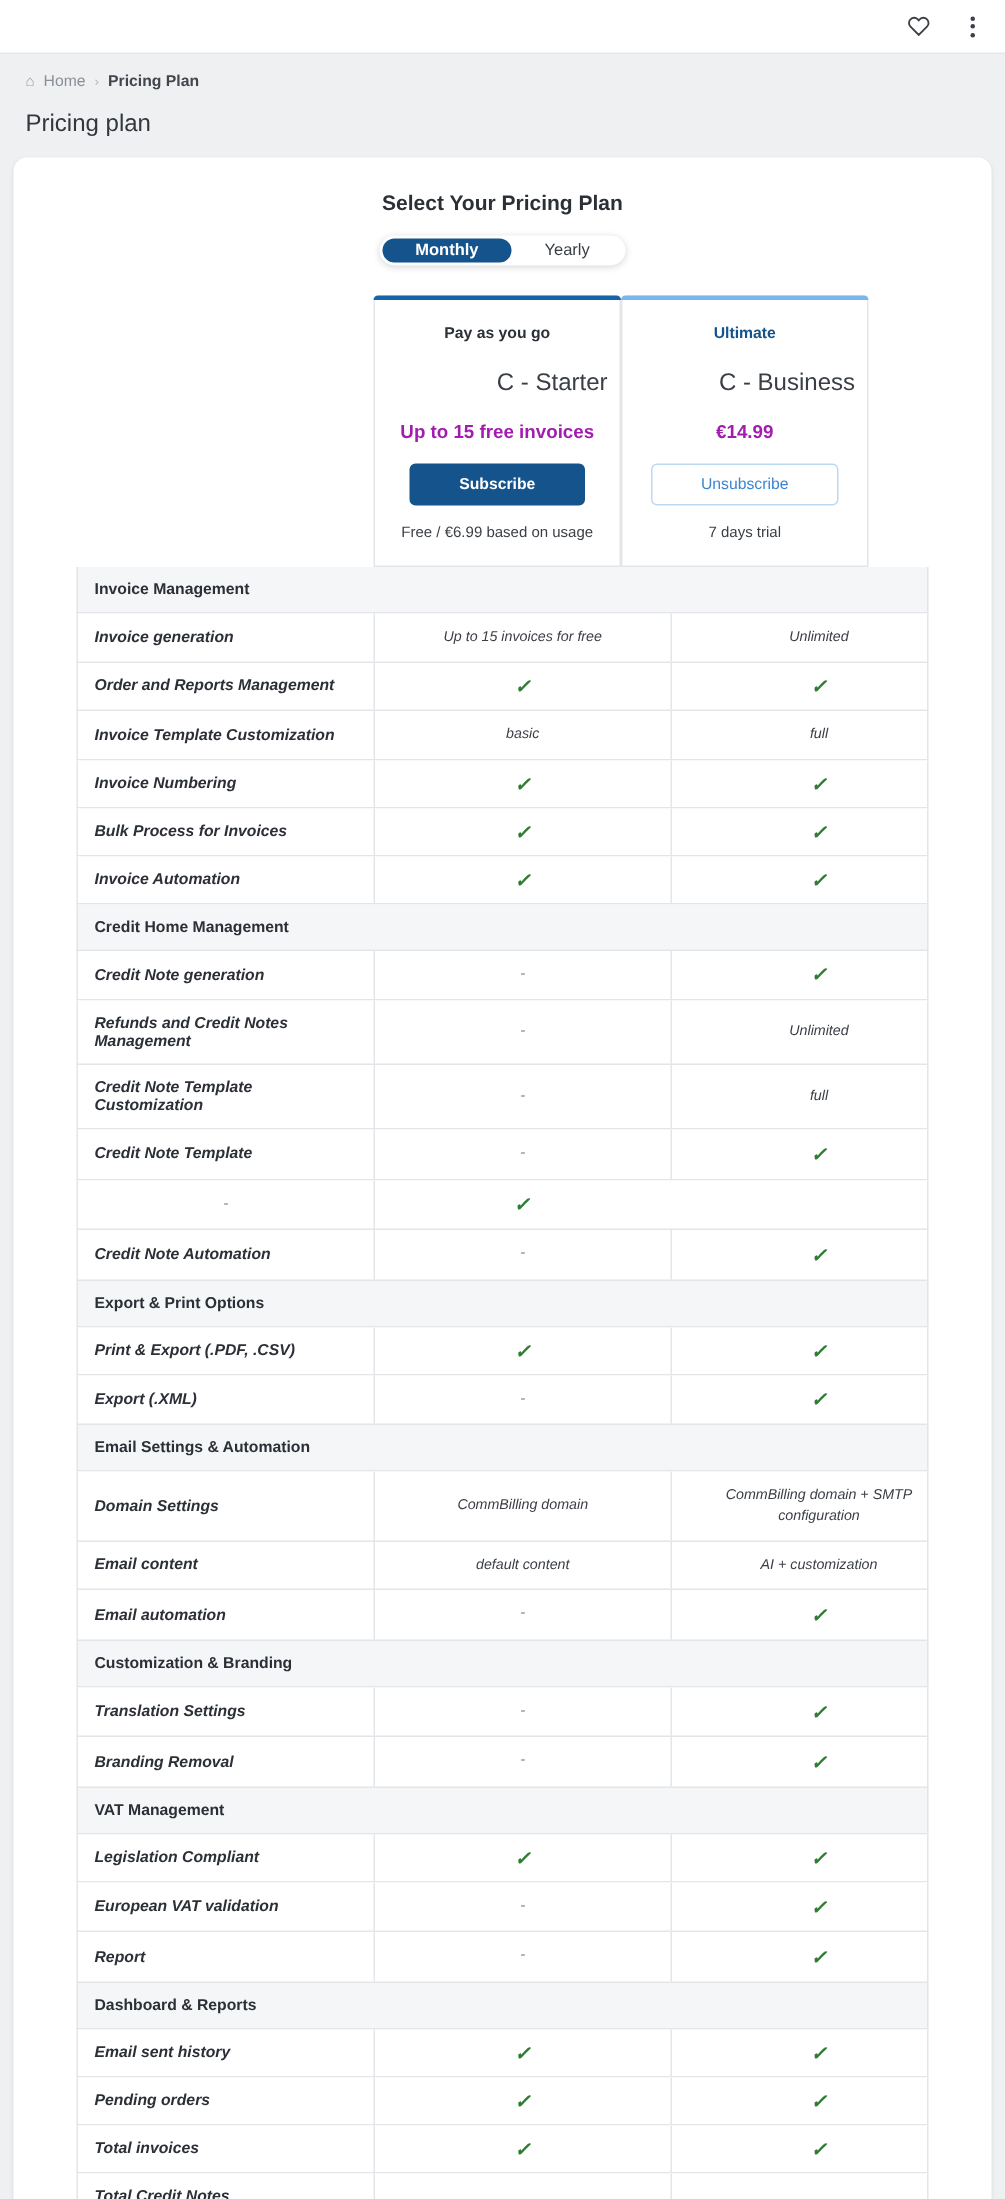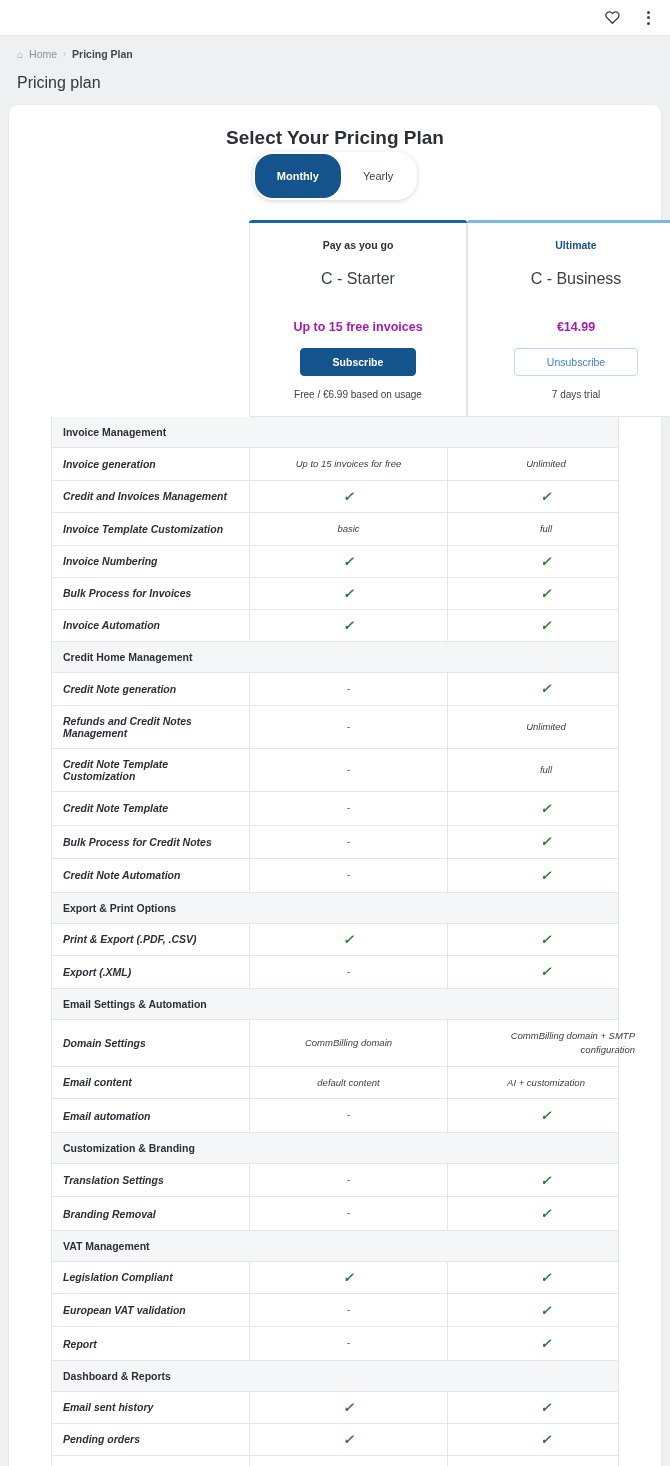--- a/index.html
+++ b/index.html
@@ -66,10 +66,10 @@
 
   .card-title {
     text-align: center;
-    font-size: 19px;
+    font-size: 14px;
     font-weight: bold;
     color: #2b2f36;
-    margin-bottom: 3px;
+    margin-bottom: 14px;
   }
 
   

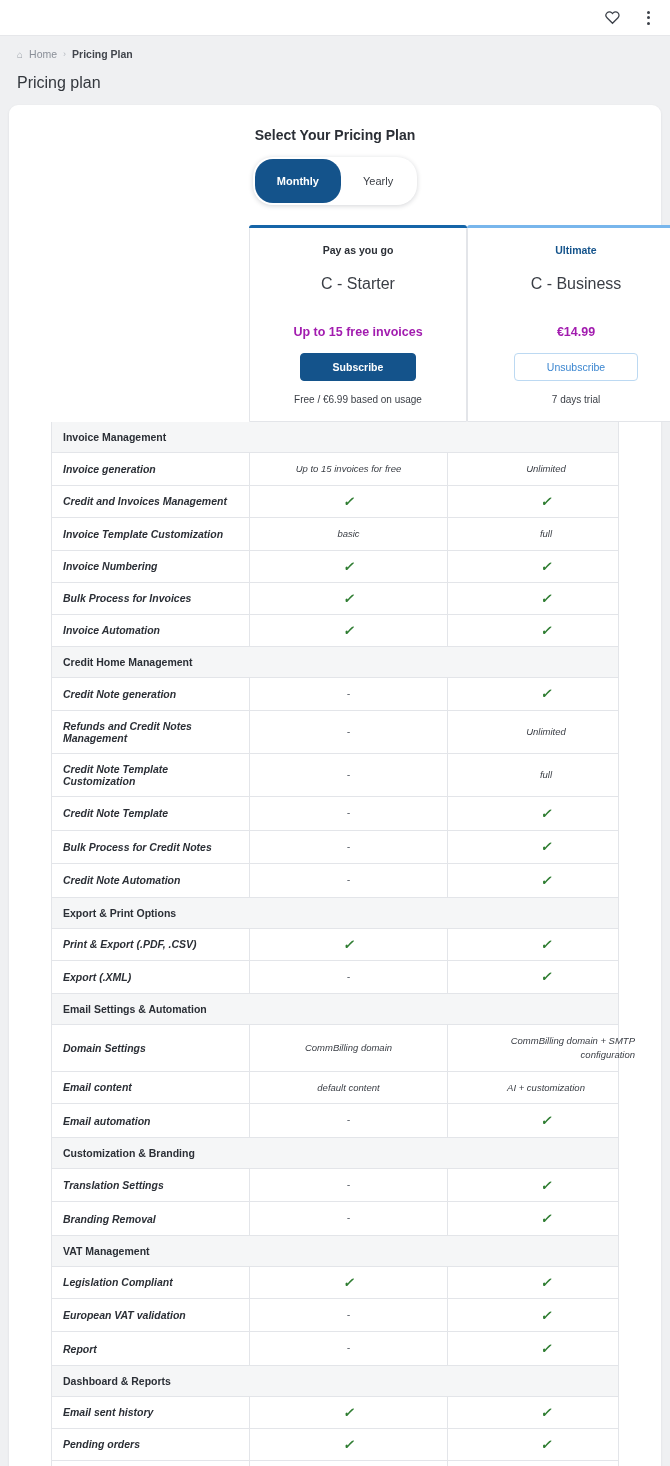--- a/index.html
+++ b/index.html
@@ -83,7 +83,7 @@
   }
   .toggle-opt {
     font-size: 11px;
-    padding: 16px 22px;
+    padding: 2px 22px;
     border-radius: 18px;
     cursor: pointer;
     color: #3a3e45;

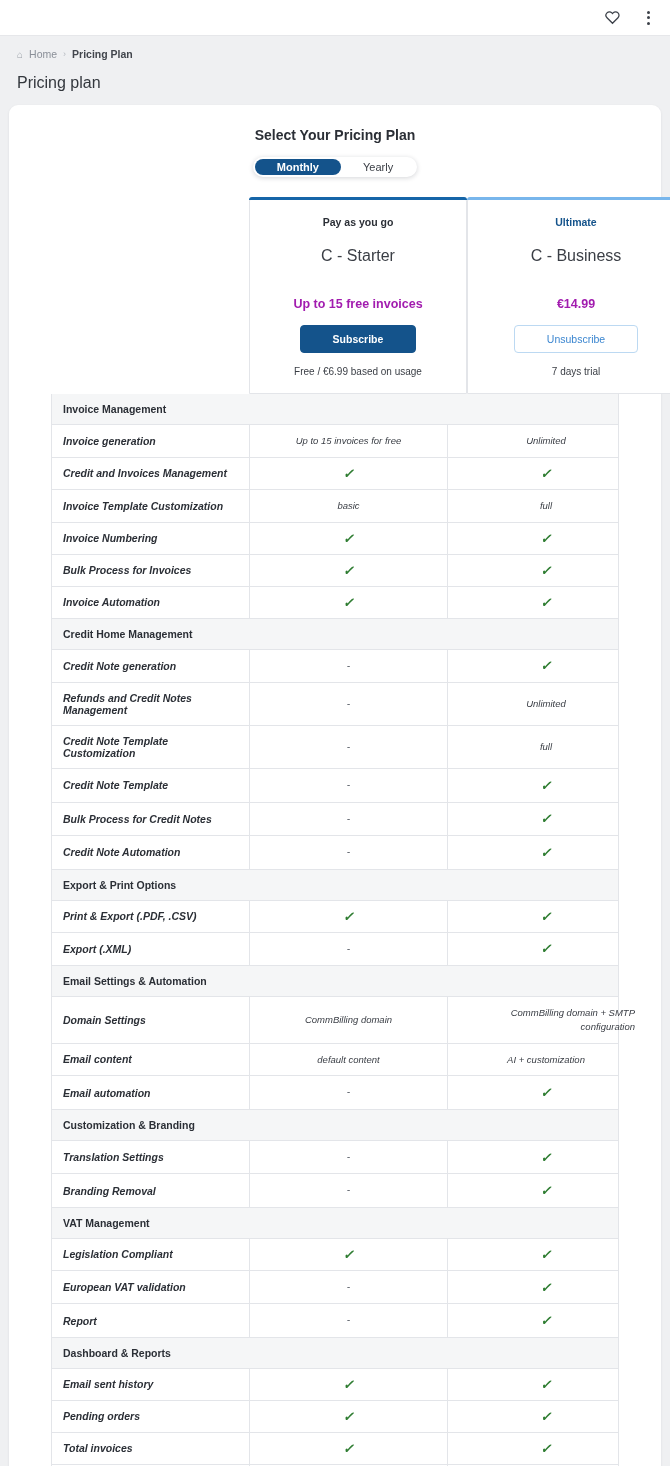--- a/index.html
+++ b/index.html
@@ -105,7 +105,7 @@
   }
   .plan-spacer { width: 198px; flex: none; }
   .plan-card {
-    width: 218px; flex: none;
+    width: 165px; flex: none;
     background: #fff;
     border: 1px solid #e3e5e9;
     border-radius: 4px 4px 0 0;

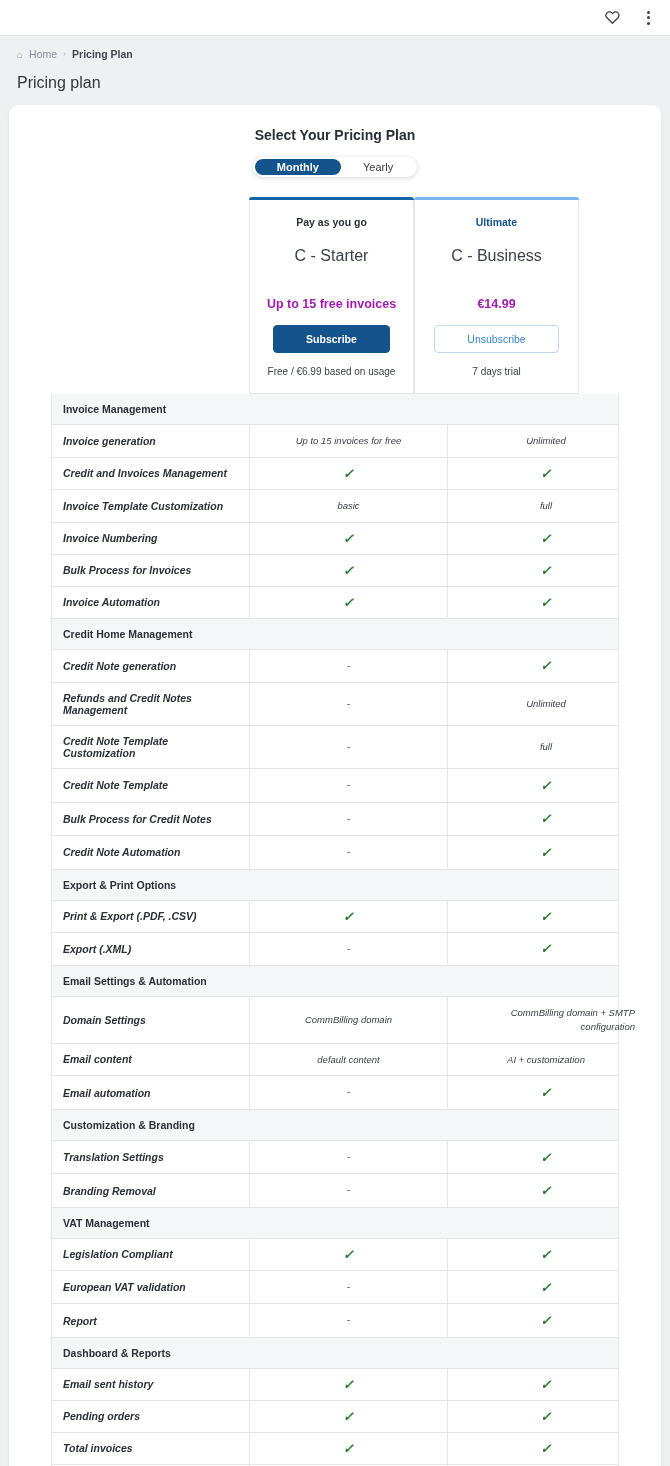--- a/index.html
+++ b/index.html
@@ -125,7 +125,7 @@
 
   .plan-tag { font-size: 10.5px; font-weight: bold; color: #2b2f36; margin-bottom: 19px; }
   .plan-tag.accent { color: #14538b; }
-  .plan-name { font-size: 16px; color: #3a3e45; margin-bottom: 32px; }
+  .plan-name { font-size: 16px; color: #3a3e45; margin-bottom: 16px; text-align: right; }
   .plan-price { font-size: 12.5px; font-weight: bold; color: #a21caf; margin-bottom: 14px; }
 
   .btn {

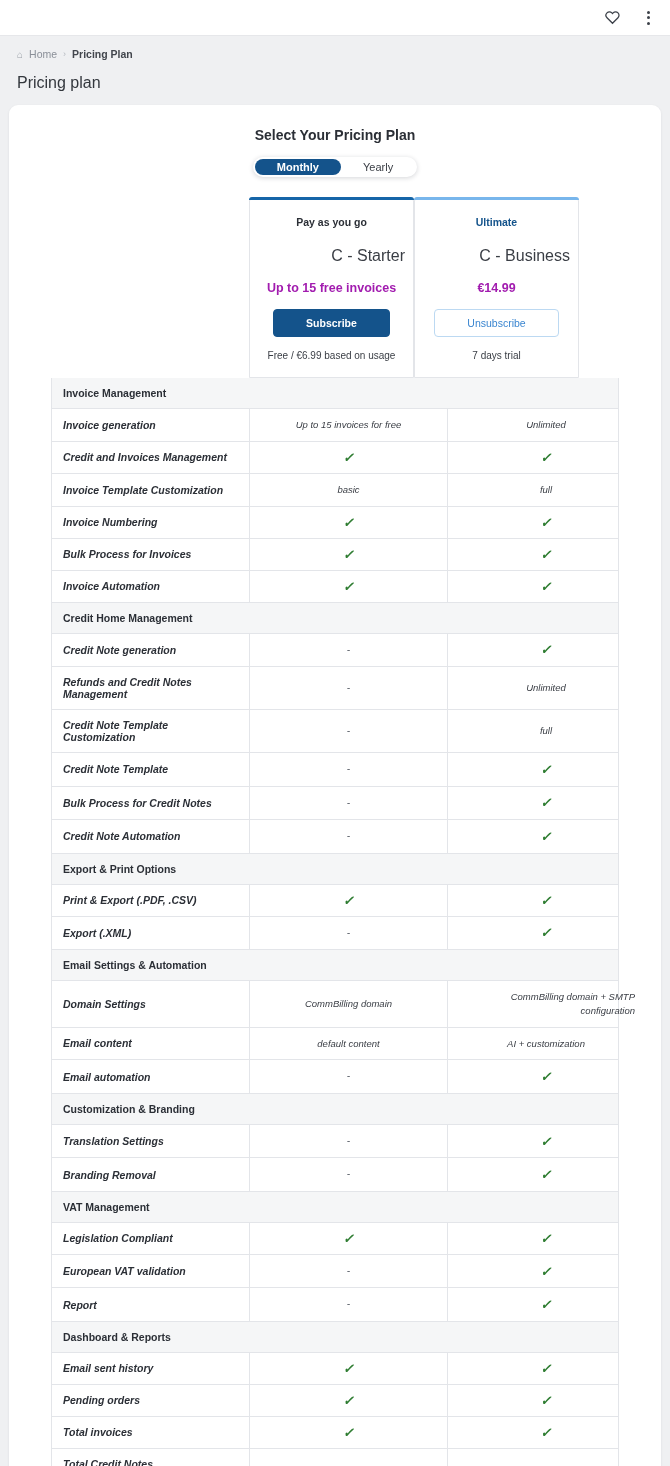--- a/index.html
+++ b/index.html
@@ -176,7 +176,7 @@
     font-size: 9.5px;
     color: #3a3e45;
     display: flex; align-items: center; justify-content: center;
-    text-align: right;
+    text-align: center;
     line-height: 1.45;
   }
   .feat-val + .feat-val { border-left: 1px solid #e3e5e9; }

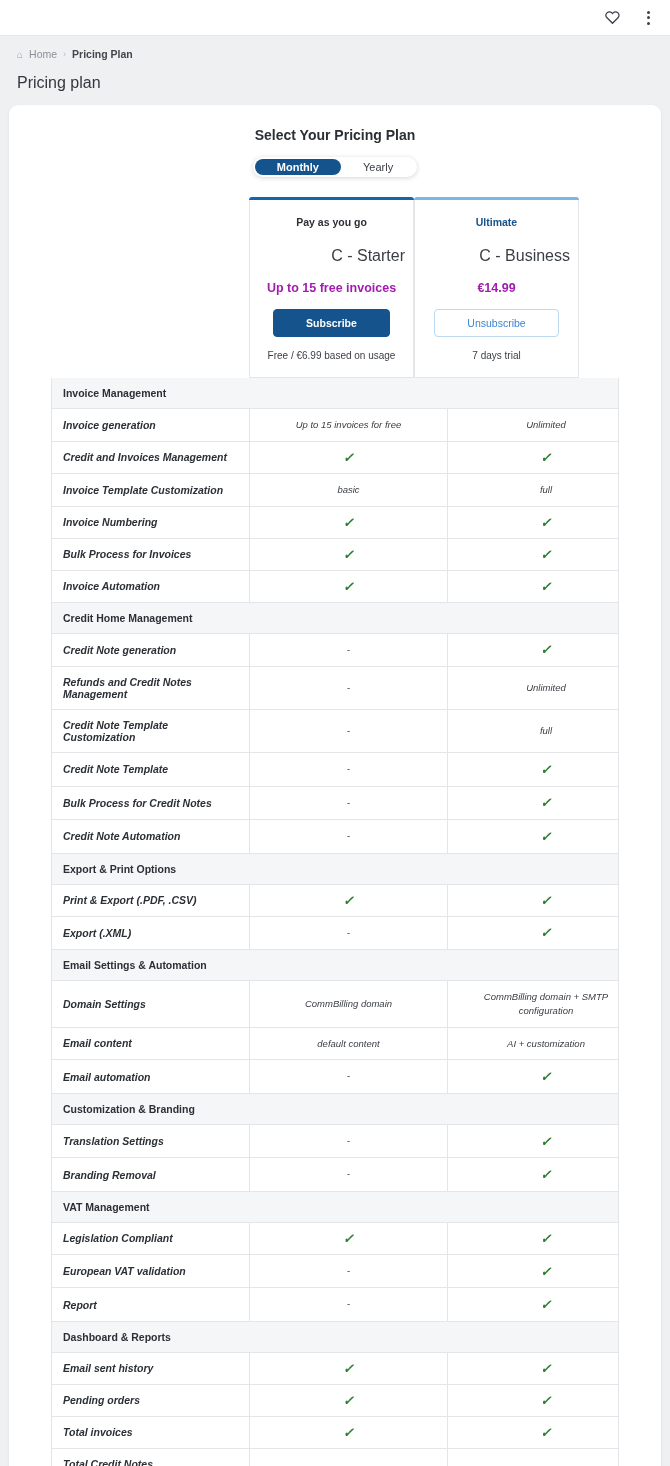--- a/index.html
+++ b/index.html
@@ -251,7 +251,7 @@
           <div class="feat-val">Unlimited</div>
         </div>
         <div class="feat-row">
-          <div class="feat-label">Credit and Invoices Management</div>
+          <div class="feat-label">Order and Reports Management</div>
           <div class="feat-val">
             <span class="check">✓</span>
           </div>

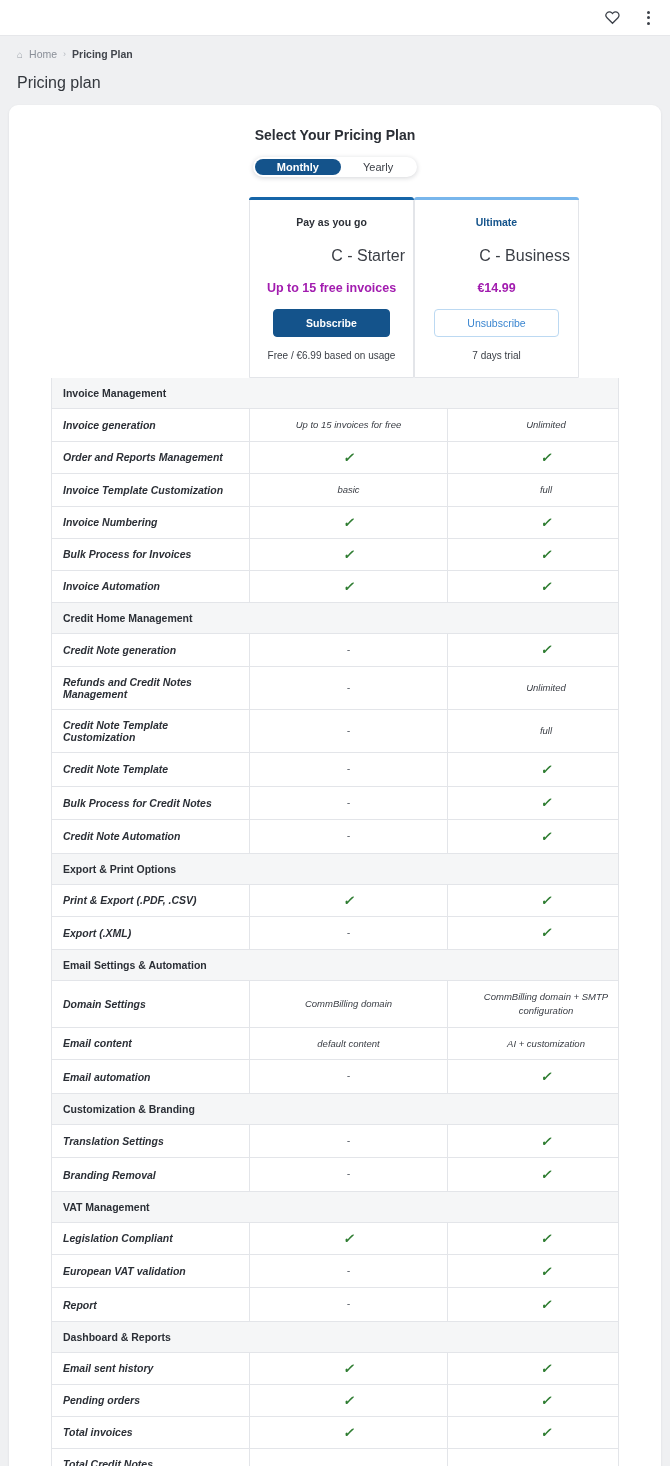--- a/index.html
+++ b/index.html
@@ -325,7 +325,6 @@
           </div>
         </div>
         <div class="feat-row">
-          <div class="feat-label">Bulk Process for Credit Notes</div>
           <div class="feat-val">
             <span class="dash">-</span>
           </div>

